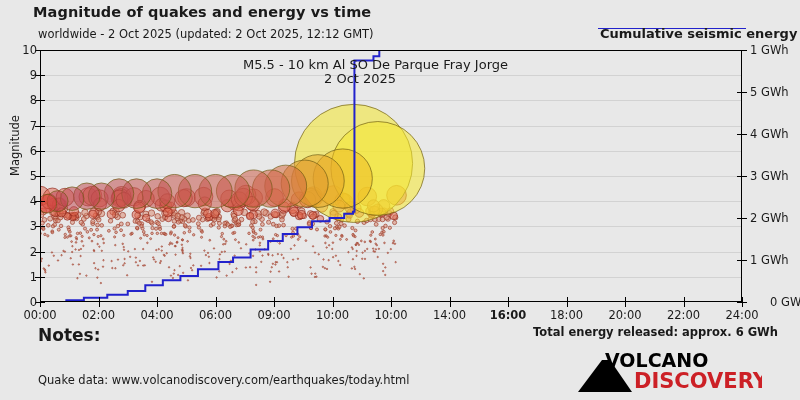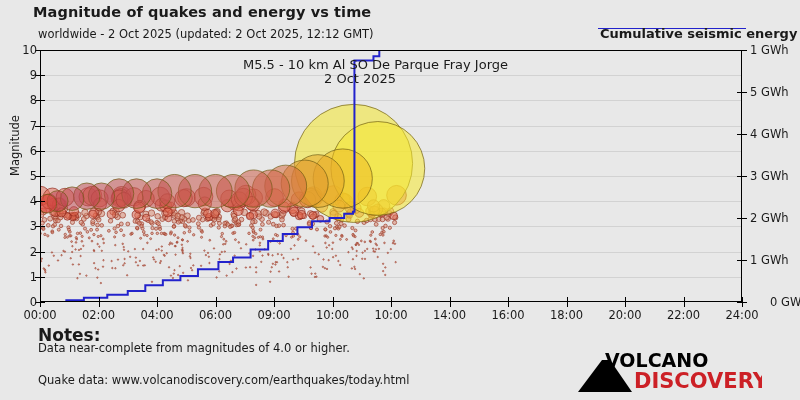--- a/index.html
+++ b/index.html
@@ -809,7 +809,7 @@
       <div class="xlab" style="left: 292.5px;">10:00</div>
       <div class="xlab" style="left: 351px;">10:00</div>
       <div class="xlab" style="left: 409.5px;">14:00</div>
-      <div class="xlab" style="left: 468px;">16:00</div>
+      <div class="xlab" style="left: 468px; font-weight: bold;">16:00</div>
       <div class="xlab" style="left: 526.5px;">18:00</div>
       <div class="xlab" style="left: 585px;">20:00</div>
       <div class="xlab" style="left: 643.5px;">22:00</div>

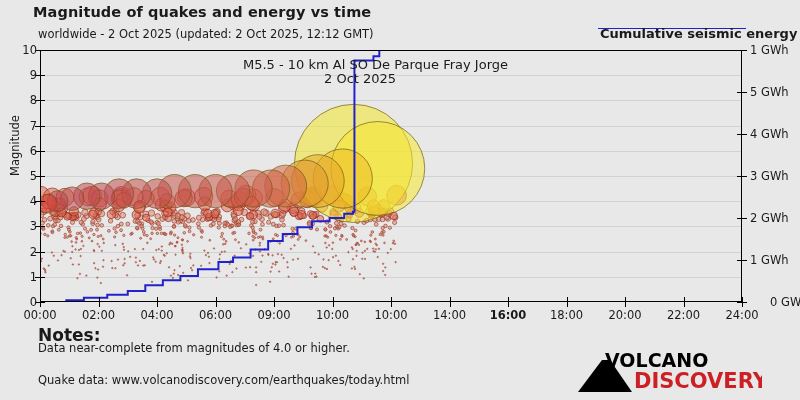--- a/index.html
+++ b/index.html
@@ -823,6 +823,7 @@
   <div class="note" id="note1">Data near-complete from magnitudes of 4.0 or higher.</div>
   <div class="note" id="note3">Quake data: www.volcanodiscovery.com/earthquakes/today.html</div>
 
+  <div class="total">Total energy released: approx. 6 GWh</div>
 
   <svg id="logo" viewBox="0 0 190 46">
     <text id="logo-w1" x="33" y="17" font-family="'DejaVu Sans','Liberation Sans',sans-serif" font-size="19" font-weight="bold" fill="#000000">VOLCANO</text>

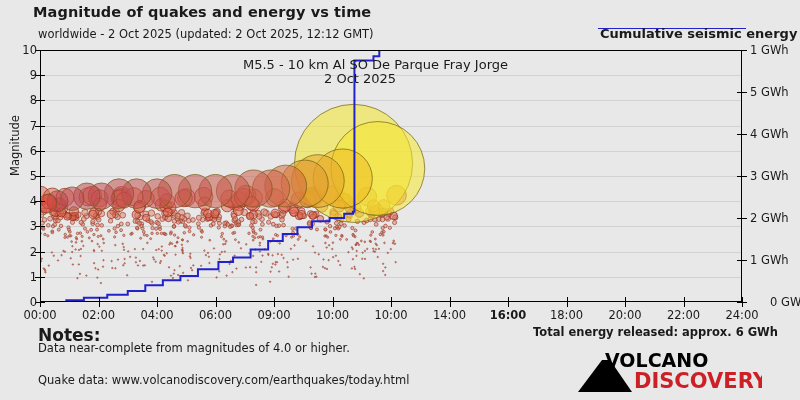--- a/index.html
+++ b/index.html
@@ -820,7 +820,6 @@
   <div class="anno" id="anno2">2 Oct 2025</div>
 
   <div class="notes-title">Notes:</div>
-  <div class="note" id="note1">Data near-complete from magnitudes of 4.0 or higher.</div>
   <div class="note" id="note3">Quake data: www.volcanodiscovery.com/earthquakes/today.html</div>
 
   <div class="total">Total energy released: approx. 6 GWh</div>

